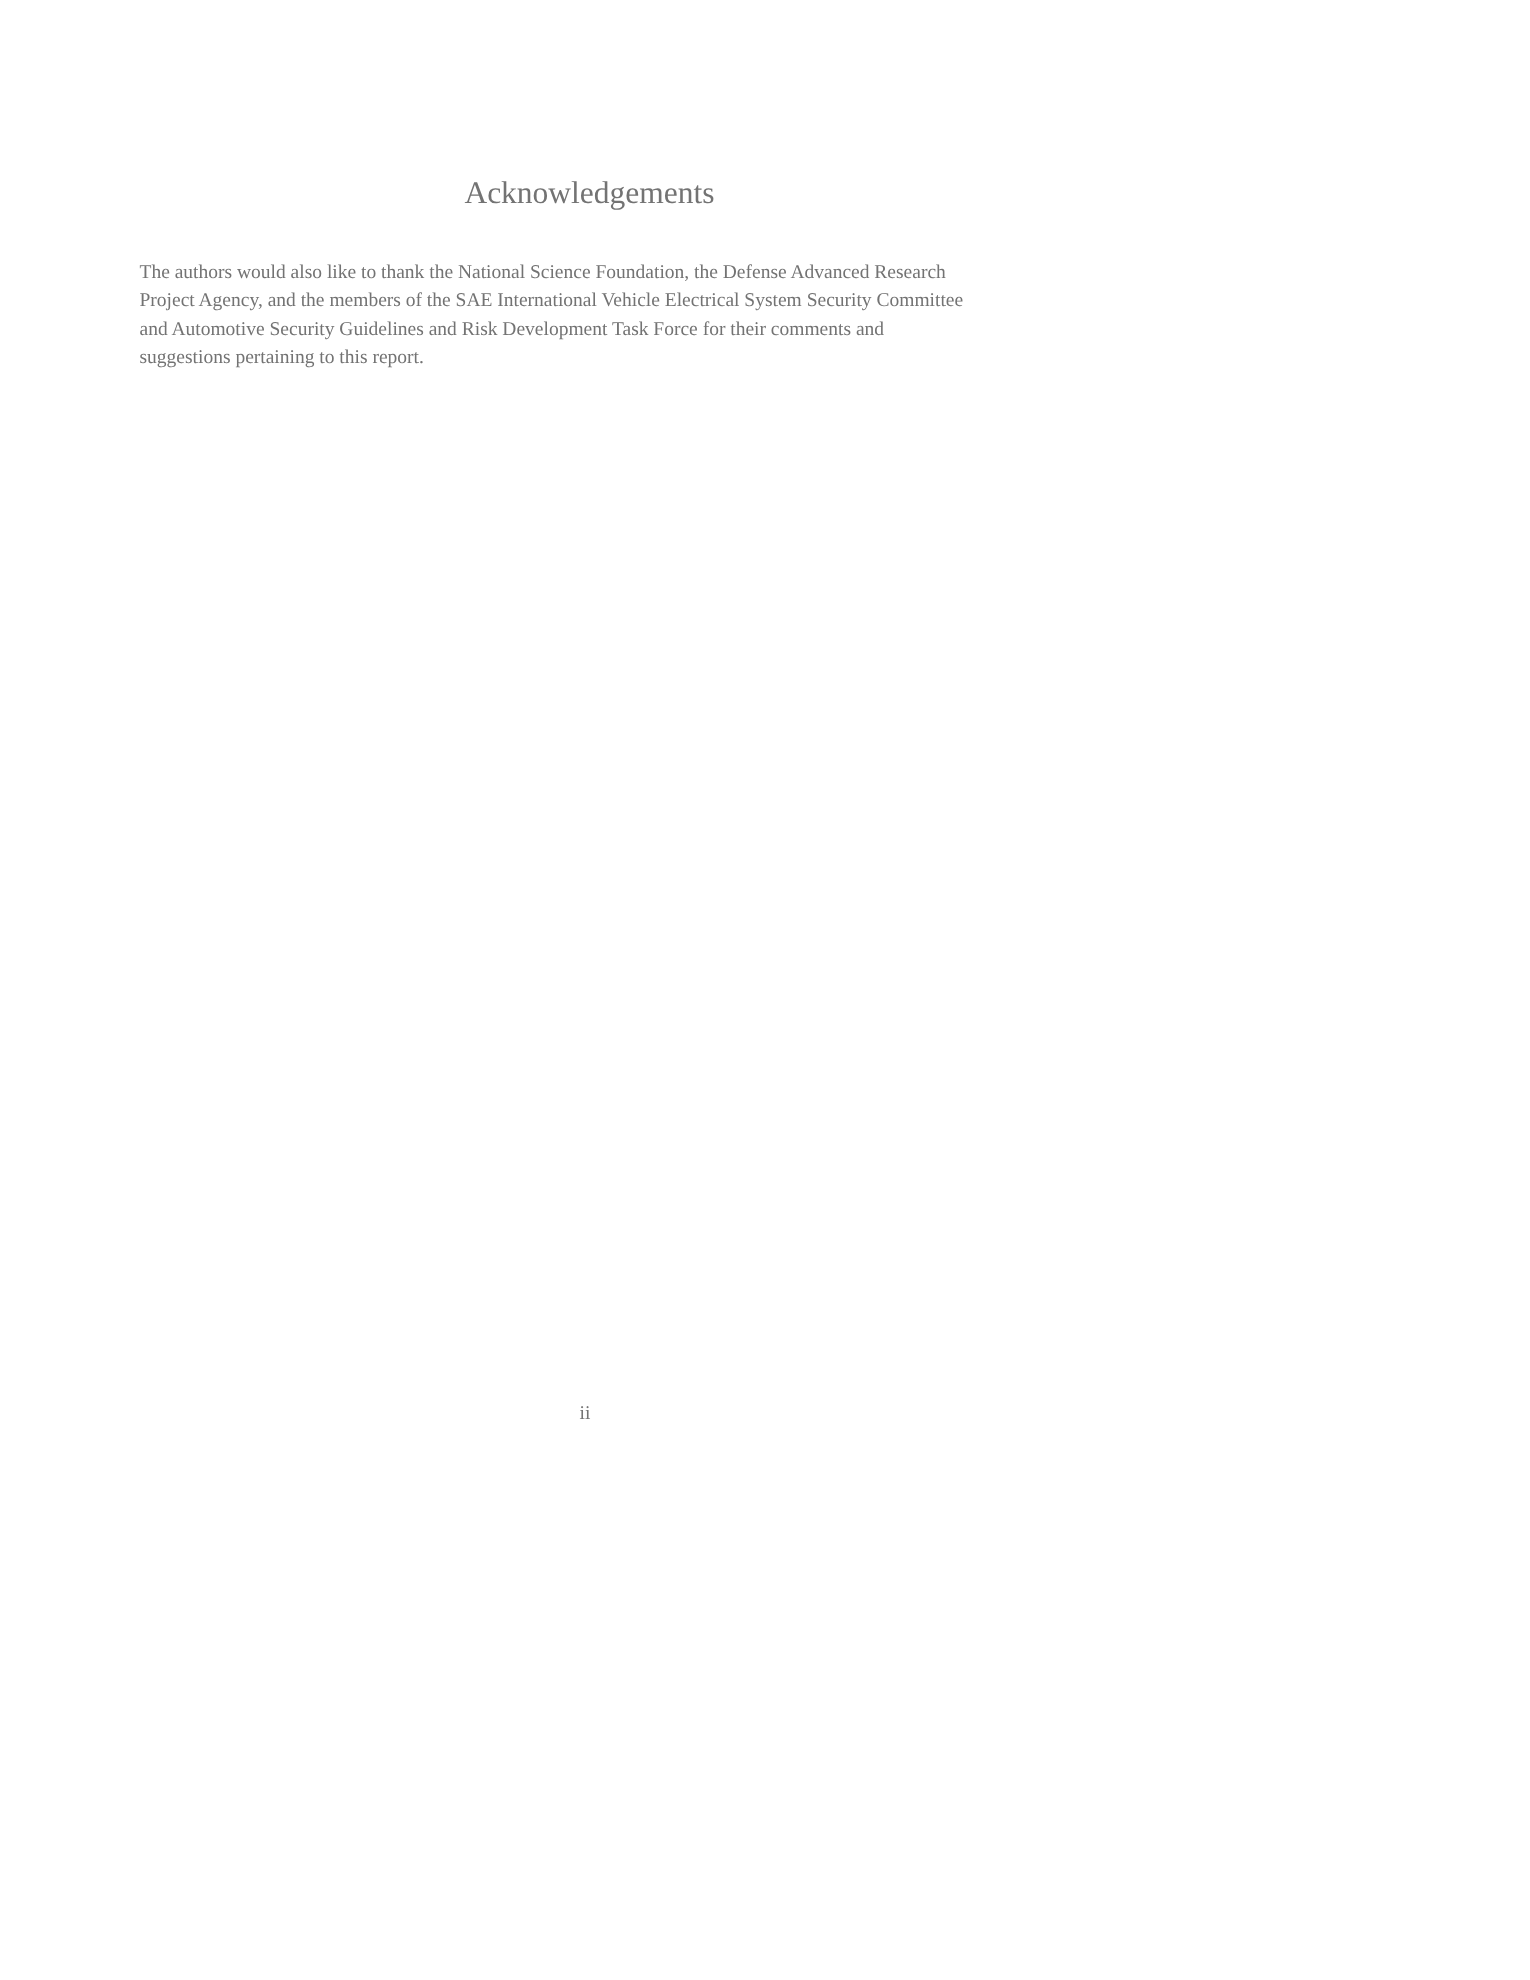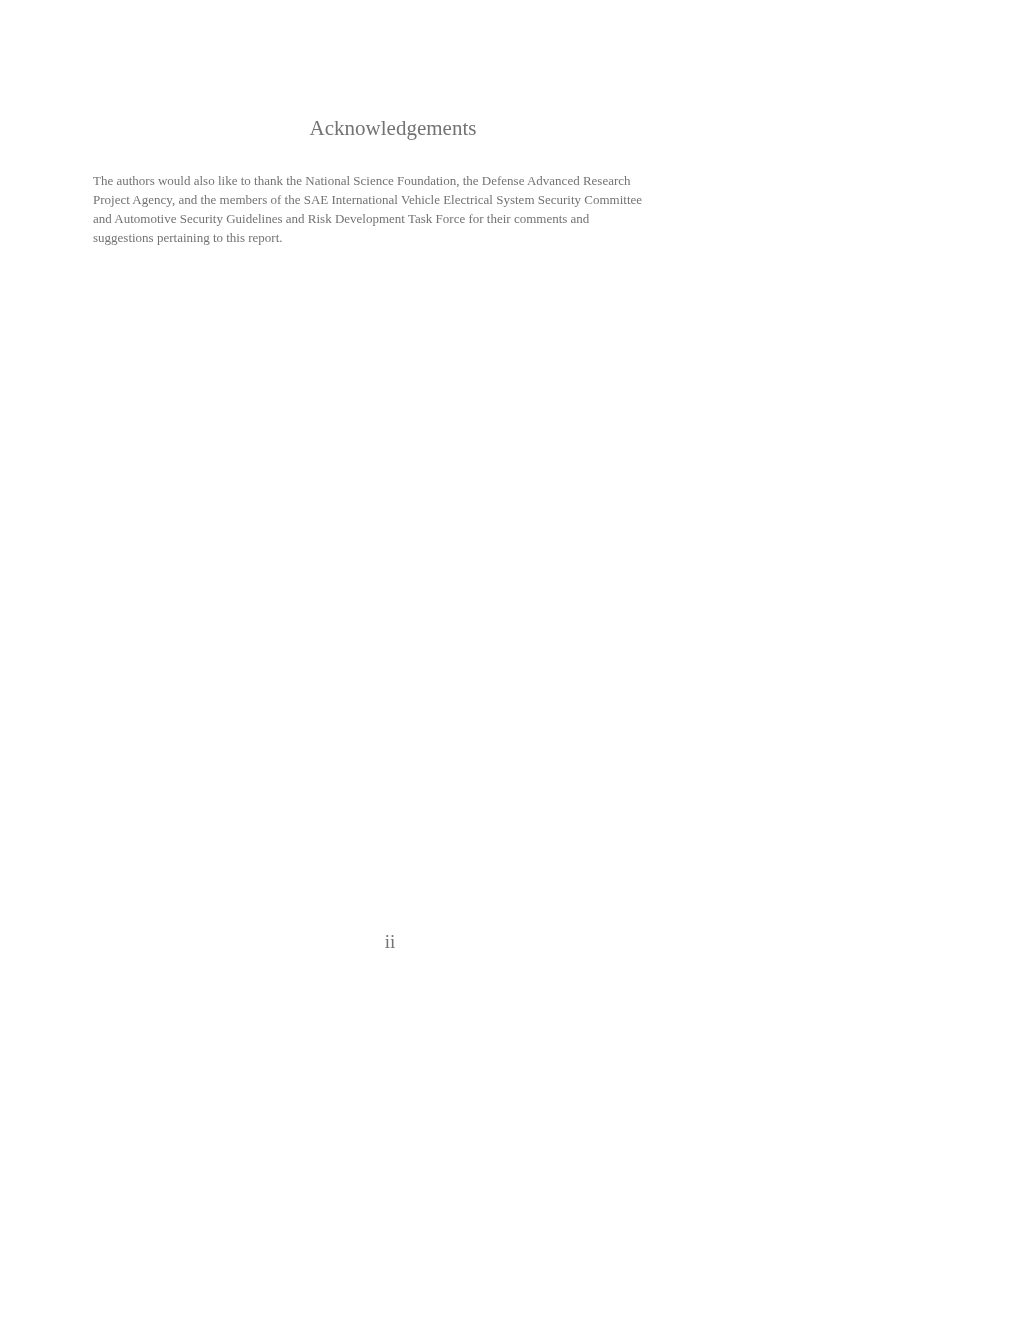--- a/index.html
+++ b/index.html
@@ -44,7 +44,7 @@
     left: 90px;
     width: 600px;
     text-align: center;
-    font-size: 19px;
+    font-size: 13px;
     line-height: 19px;
   }
 </style>

